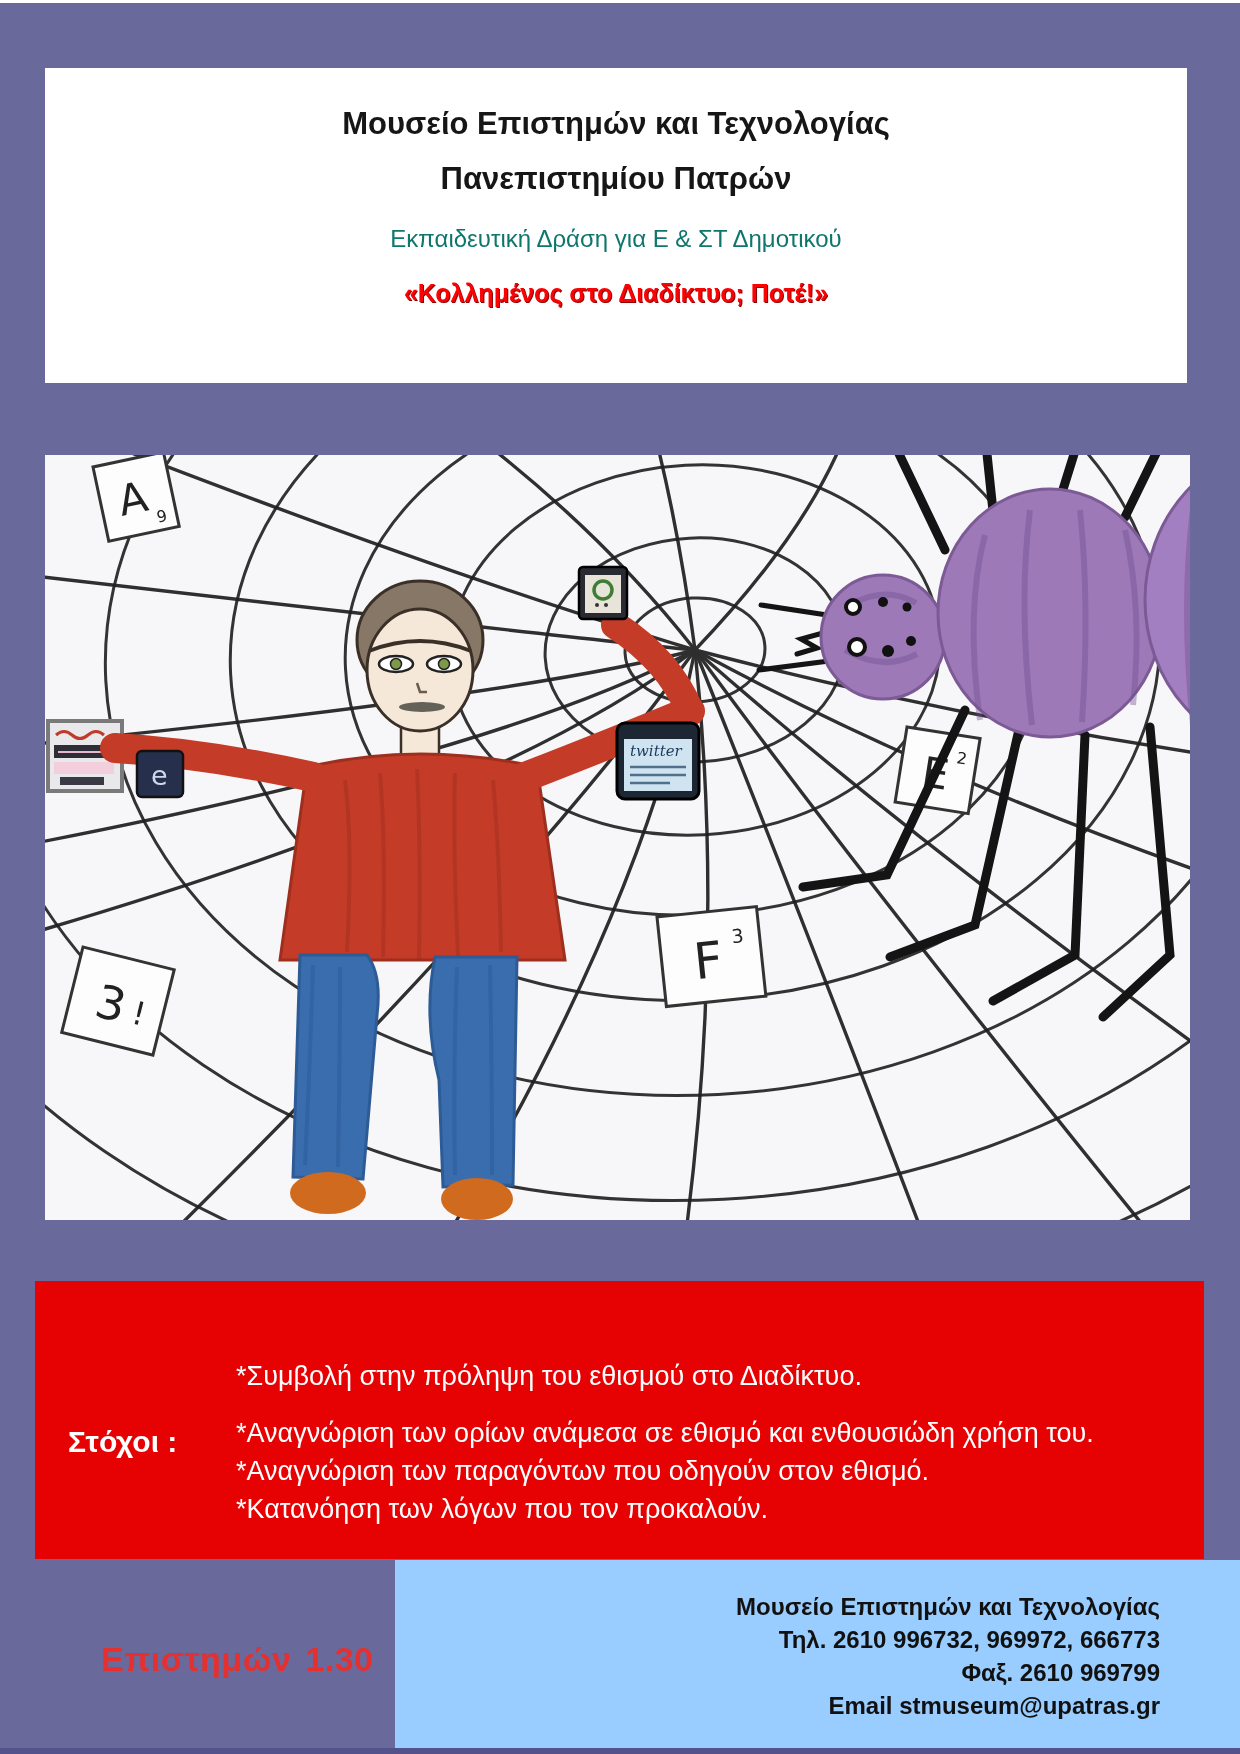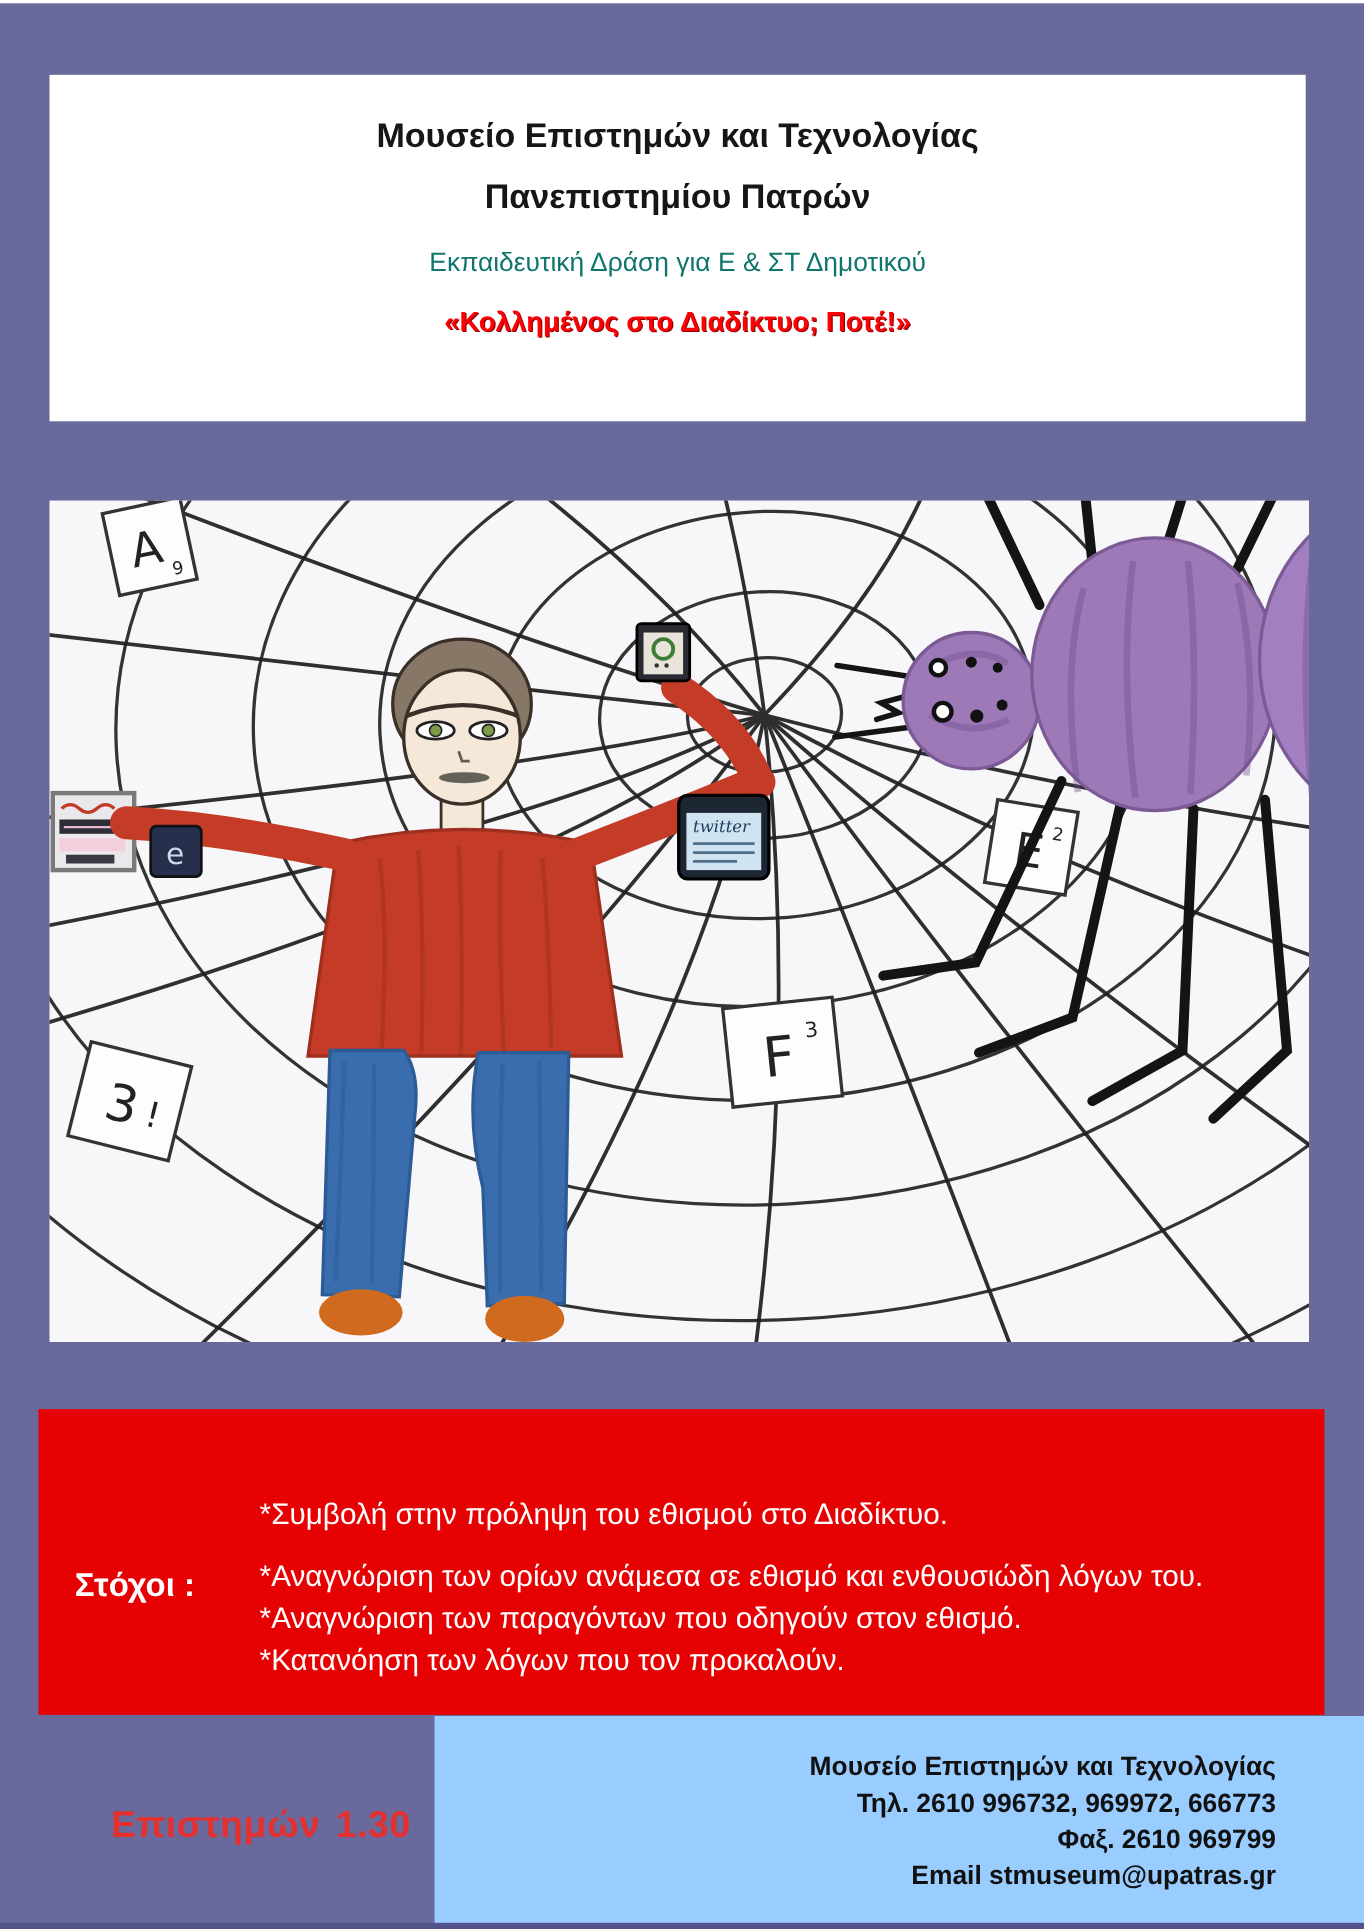--- a/index.html
+++ b/index.html
@@ -242,7 +242,7 @@
   <div class="goals-label">Στόχοι :</div>
   <div class="goals-list">
     <div class="goal-item-0">*Συμβολή στην πρόληψη του εθισμού στο Διαδίκτυο.</div>
-    <div>*Αναγνώριση των ορίων ανάμεσα σε εθισμό και ενθουσιώδη λόγων του.</div>
+    <div>*Αναγνώριση των ορίων ανάμεσα σε εθισμό και ενθουσιώδη χρήση του.</div>
     <div>*Αναγνώριση των παραγόντων που οδηγούν στον εθισμό.</div>
     <div>*Κατανόηση των λόγων που τον προκαλούν.</div>
   </div>

